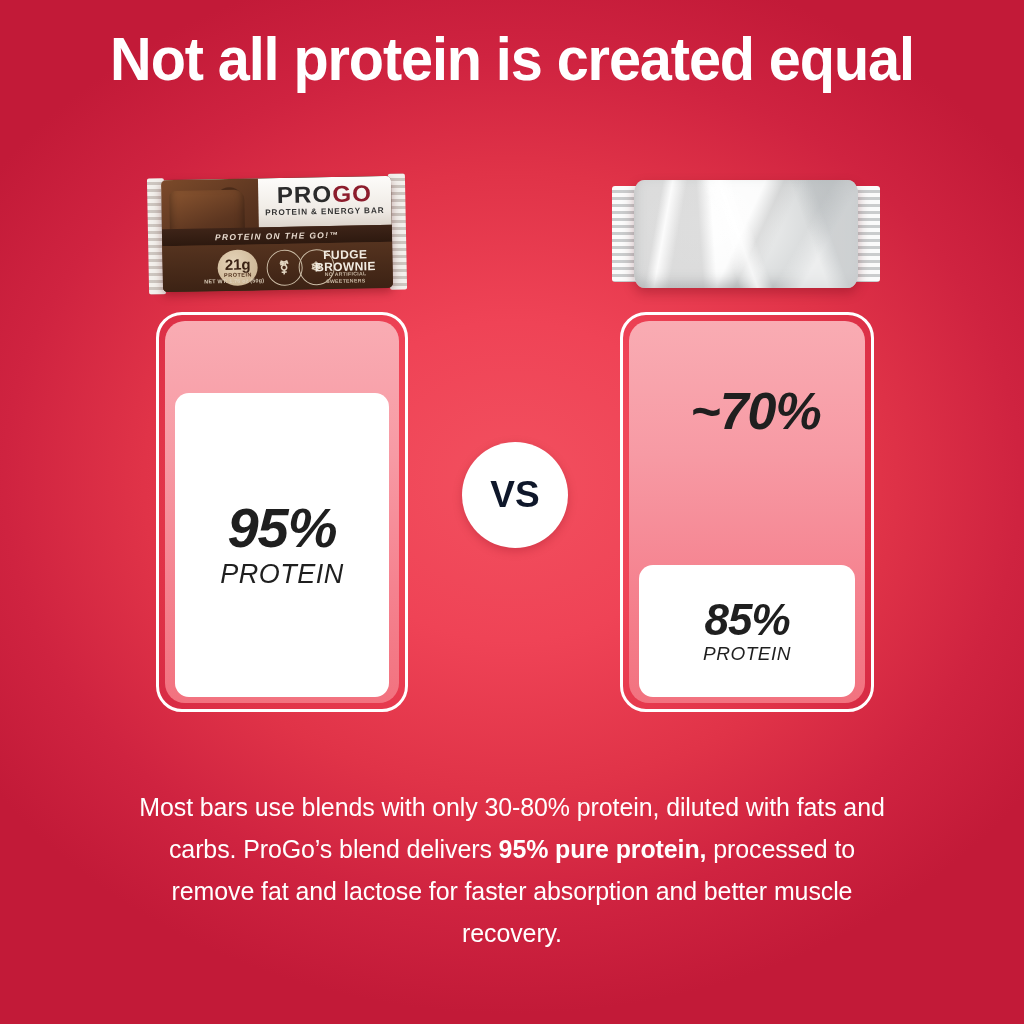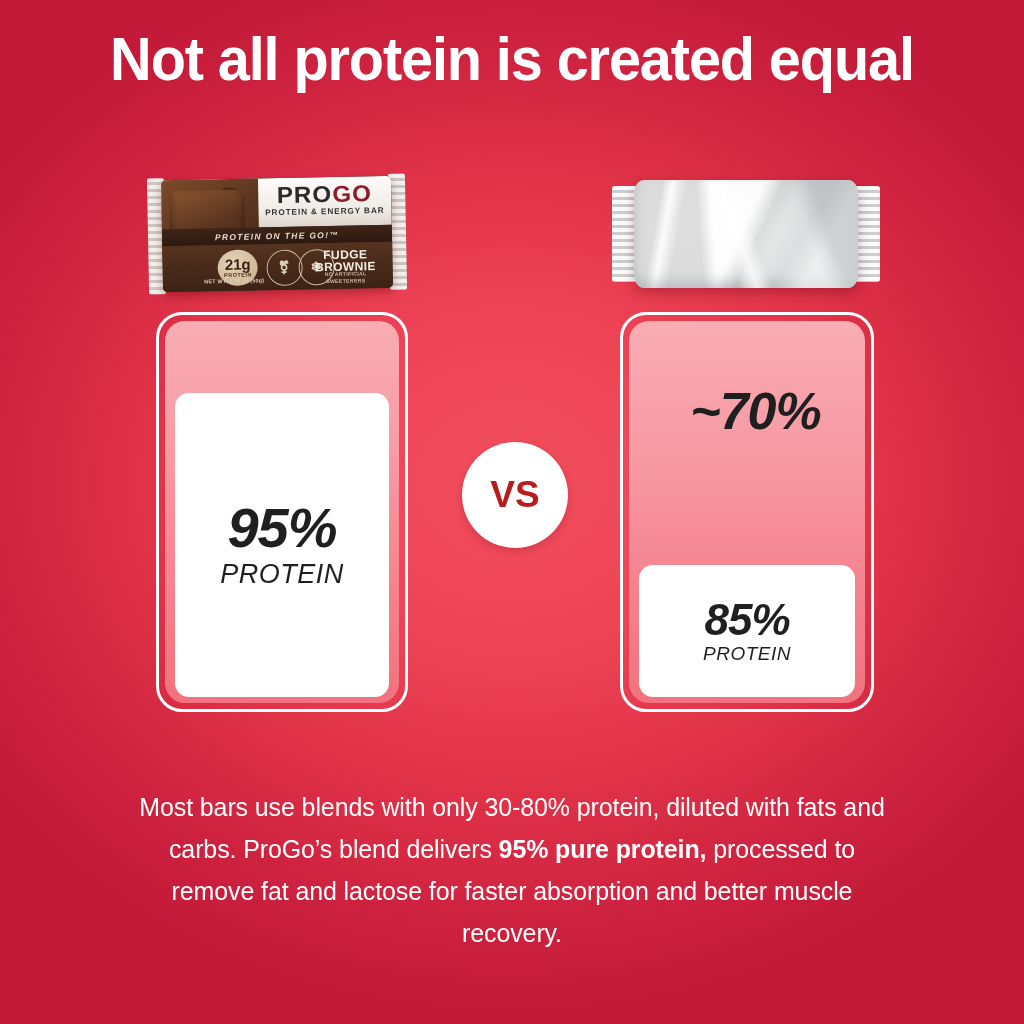--- a/index.html
+++ b/index.html
@@ -275,7 +275,7 @@
     box-shadow: 0 3px 10px rgba(120,0,20,.25);
   }
   #vs-badge span {
-    font-size: 37px; font-weight: bold; color: #b91c1c; letter-spacing: 0px;
+    font-size: 37px; font-weight: bold; color: #0f172a; letter-spacing: 0px;
   }
 
   

